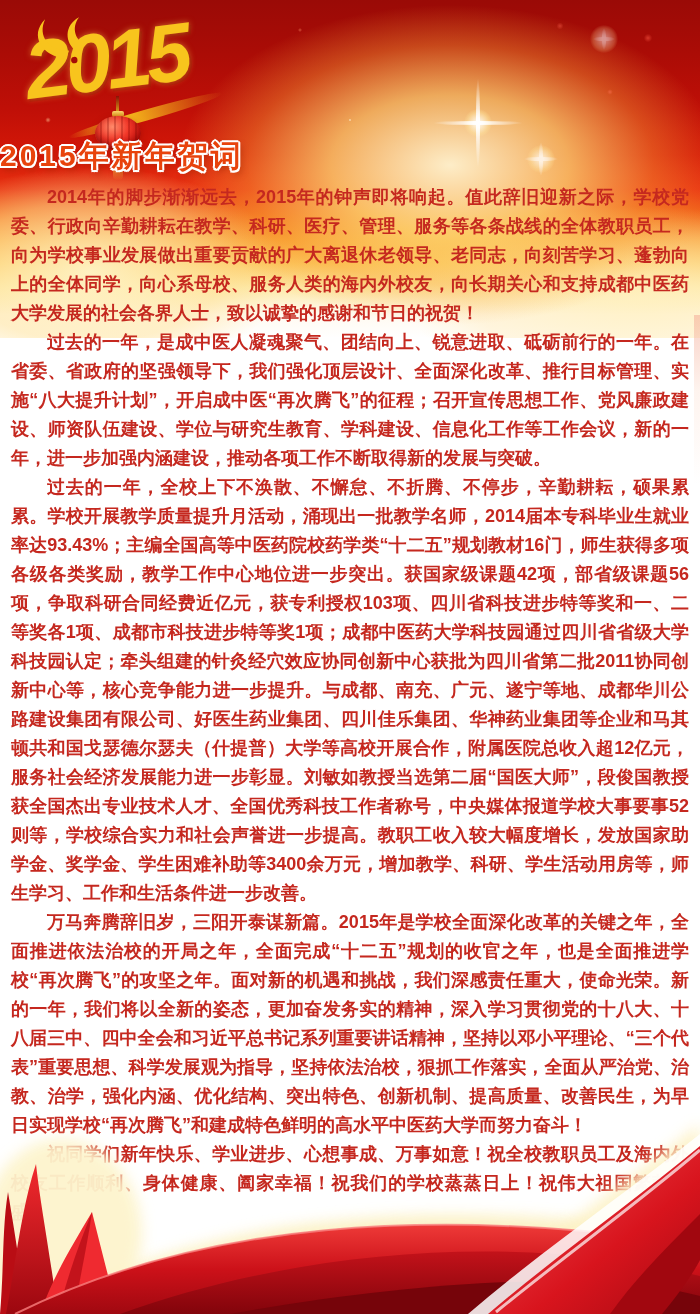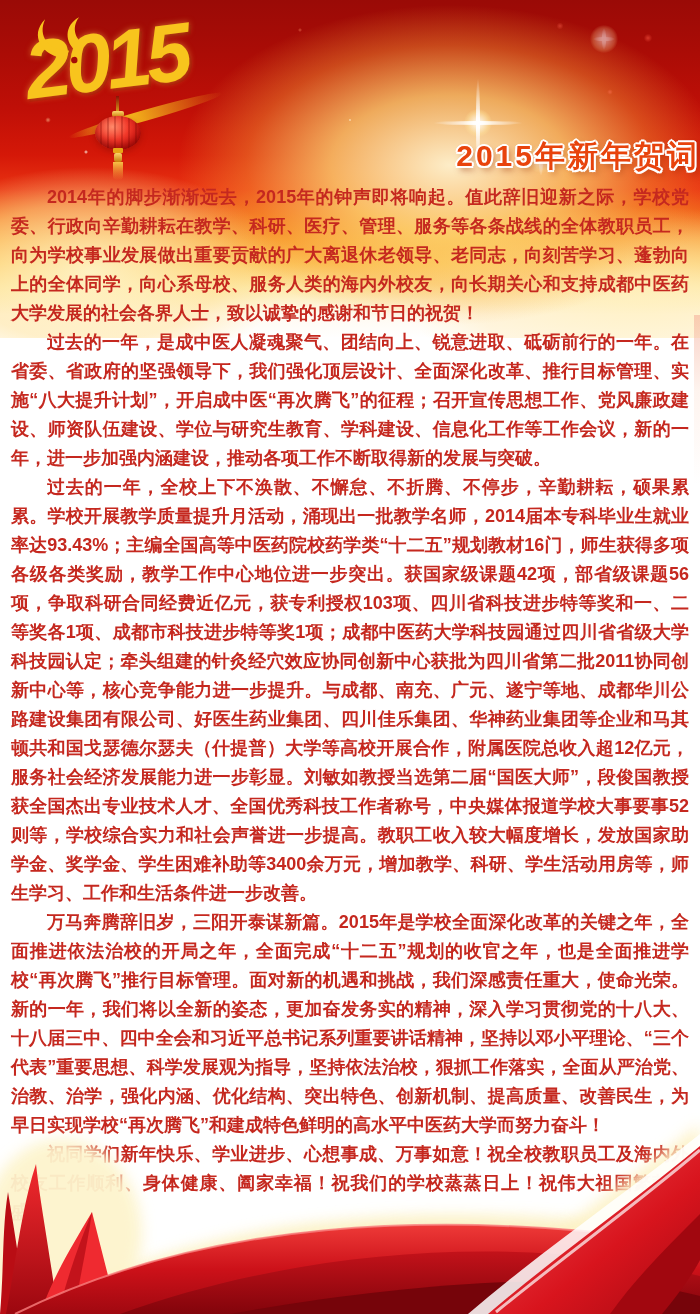--- a/index.html
+++ b/index.html
@@ -72,7 +72,7 @@
   
   .banner-title{
     position:absolute; left:0; top:136px; width:100%; margin:0;
-    text-align:right; font-size:30px; font-weight:bold; letter-spacing:3px;
+    text-align:left; font-size:30px; font-weight:bold; letter-spacing:3px;
     color:#e8430c;
     text-shadow:
       -2px 0 0 #fff, 2px 0 0 #fff, 0 -2px 0 #fff, 0 2px 0 #fff,

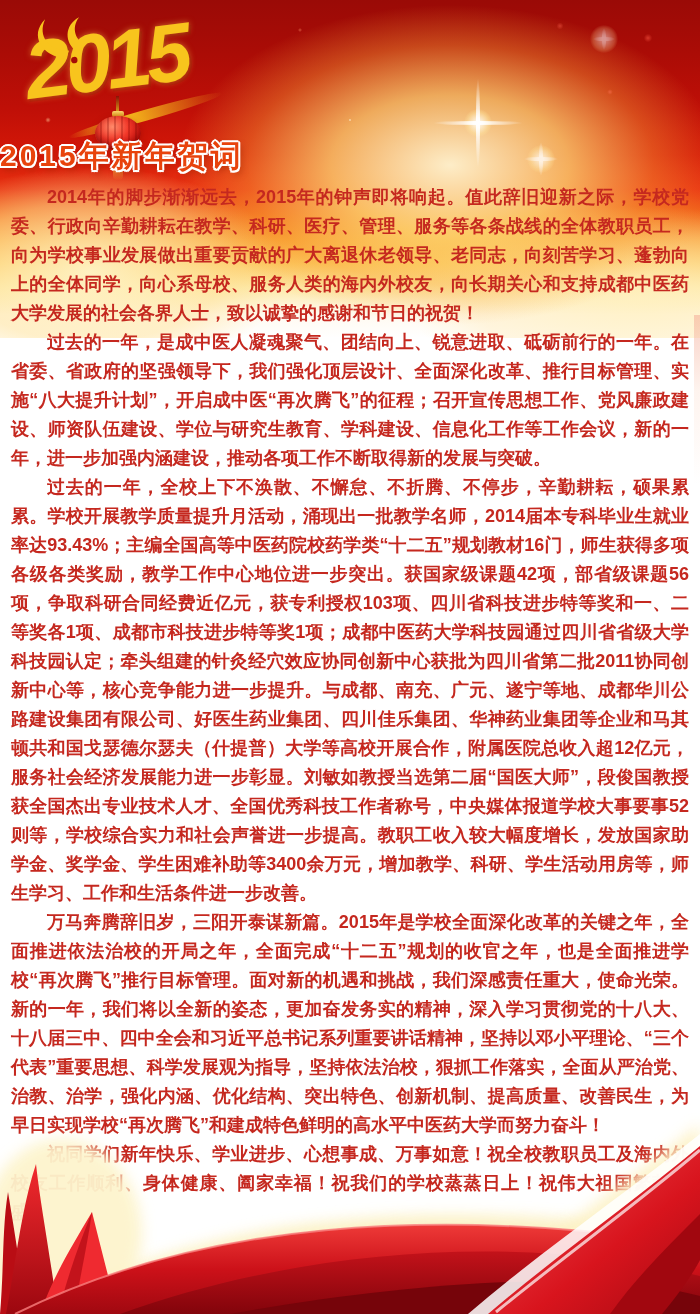--- a/index.html
+++ b/index.html
@@ -147,7 +147,7 @@
     <p>2014年的脚步渐渐远去，2015年的钟声即将响起。值此辞旧迎新之际，学校党委、行政向辛勤耕耘在教学、科研、医疗、管理、服务等各条战线的全体教职员工，向为学校事业发展做出重要贡献的广大离退休老领导、老同志，向刻苦学习、蓬勃向上的全体同学，向心系母校、服务人类的海内外校友，向长期关心和支持成都中医药大学发展的社会各界人士，致以诚挚的感谢和节日的祝贺！</p>
     <p>过去的一年，是成中医人凝魂聚气、团结向上、锐意进取、砥砺前行的一年。在省委、省政府的坚强领导下，我们强化顶层设计、全面深化改革、推行目标管理、实施“八大提升计划”，开启成中医“再次腾飞”的征程；召开宣传思想工作、党风廉政建设、师资队伍建设、学位与研究生教育、学科建设、信息化工作等工作会议，新的一年，进一步加强内涵建设，推动各项工作不断取得新的发展与突破。</p>
     <p>过去的一年，全校上下不涣散、不懈怠、不折腾、不停步，辛勤耕耘，硕果累累。学校开展教学质量提升月活动，涌现出一批教学名师，2014届本专科毕业生就业率达93.43%；主编全国高等中医药院校药学类“十二五”规划教材16门，师生获得多项各级各类奖励，教学工作中心地位进一步突出。获国家级课题42项，部省级课题56项，争取科研合同经费近亿元，获专利授权103项、四川省科技进步特等奖和一、二等奖各1项、成都市科技进步特等奖1项；成都中医药大学科技园通过四川省省级大学科技园认定；牵头组建的针灸经穴效应协同创新中心获批为四川省第二批2011协同创新中心等，核心竞争能力进一步提升。与成都、南充、广元、遂宁等地、成都华川公路建设集团有限公司、好医生药业集团、四川佳乐集团、华神药业集团等企业和马其顿共和国戈瑟德尔瑟夫（什提普）大学等高校开展合作，附属医院总收入超12亿元，服务社会经济发展能力进一步彰显。刘敏如教授当选第二届“国医大师”，段俊国教授获全国杰出专业技术人才、全国优秀科技工作者称号，中央媒体报道学校大事要事52则等，学校综合实力和社会声誉进一步提高。教职工收入较大幅度增长，发放国家助学金、奖学金、学生困难补助等3400余万元，增加教学、科研、学生活动用房等，师生学习、工作和生活条件进一步改善。</p>
-    <p>万马奔腾辞旧岁，三阳开泰谋新篇。2015年是学校全面深化改革的关键之年，全面推进依法治校的开局之年，全面完成“十二五”规划的收官之年，也是全面推进学校“再次腾飞”推行目标管理。面对新的机遇和挑战，我们深感责任重大，使命光荣。新的一年，我们将以全新的姿态，更加奋发务实的精神，深入学习贯彻党的十八大、十八届三中、四中全会和习近平总书记系列重要讲话精神，坚持以邓小平理论、“三个代表”重要思想、科学发展观为指导，坚持依法治校，狠抓工作落实，全面从严治党、治教、治学，强化内涵、优化结构、突出特色、创新机制、提高质量、改善民生，为早日实现学校“再次腾飞”和建成特色鲜明的高水平中医药大学而努力奋斗！</p>
+    <p>万马奔腾辞旧岁，三阳开泰谋新篇。2015年是学校全面深化改革的关键之年，全面推进依法治校的开局之年，全面完成“十二五”规划的收官之年，也是全面推进学校“再次腾飞”的攻坚之年。面对新的机遇和挑战，我们深感责任重大，使命光荣。新的一年，我们将以全新的姿态，更加奋发务实的精神，深入学习贯彻党的十八大、十八届三中、四中全会和习近平总书记系列重要讲话精神，坚持以邓小平理论、“三个代表”重要思想、科学发展观为指导，坚持依法治校，狠抓工作落实，全面从严治党、治教、治学，强化内涵、优化结构、突出特色、创新机制、提高质量、改善民生，为早日实现学校“再次腾飞”和建成特色鲜明的高水平中医药大学而努力奋斗！</p>
     <p>祝同学们新年快乐、学业进步、心想事成、万事如意！祝全校教职员工及海内外校友工作顺利、身体健康、阖家幸福！祝我们的学校蒸蒸日上！祝伟大祖国繁荣昌盛！</p>
     <div class="signature">
       <div class="sig-line">中共成都中医药大学委员会　　成都中医药大学</div>

